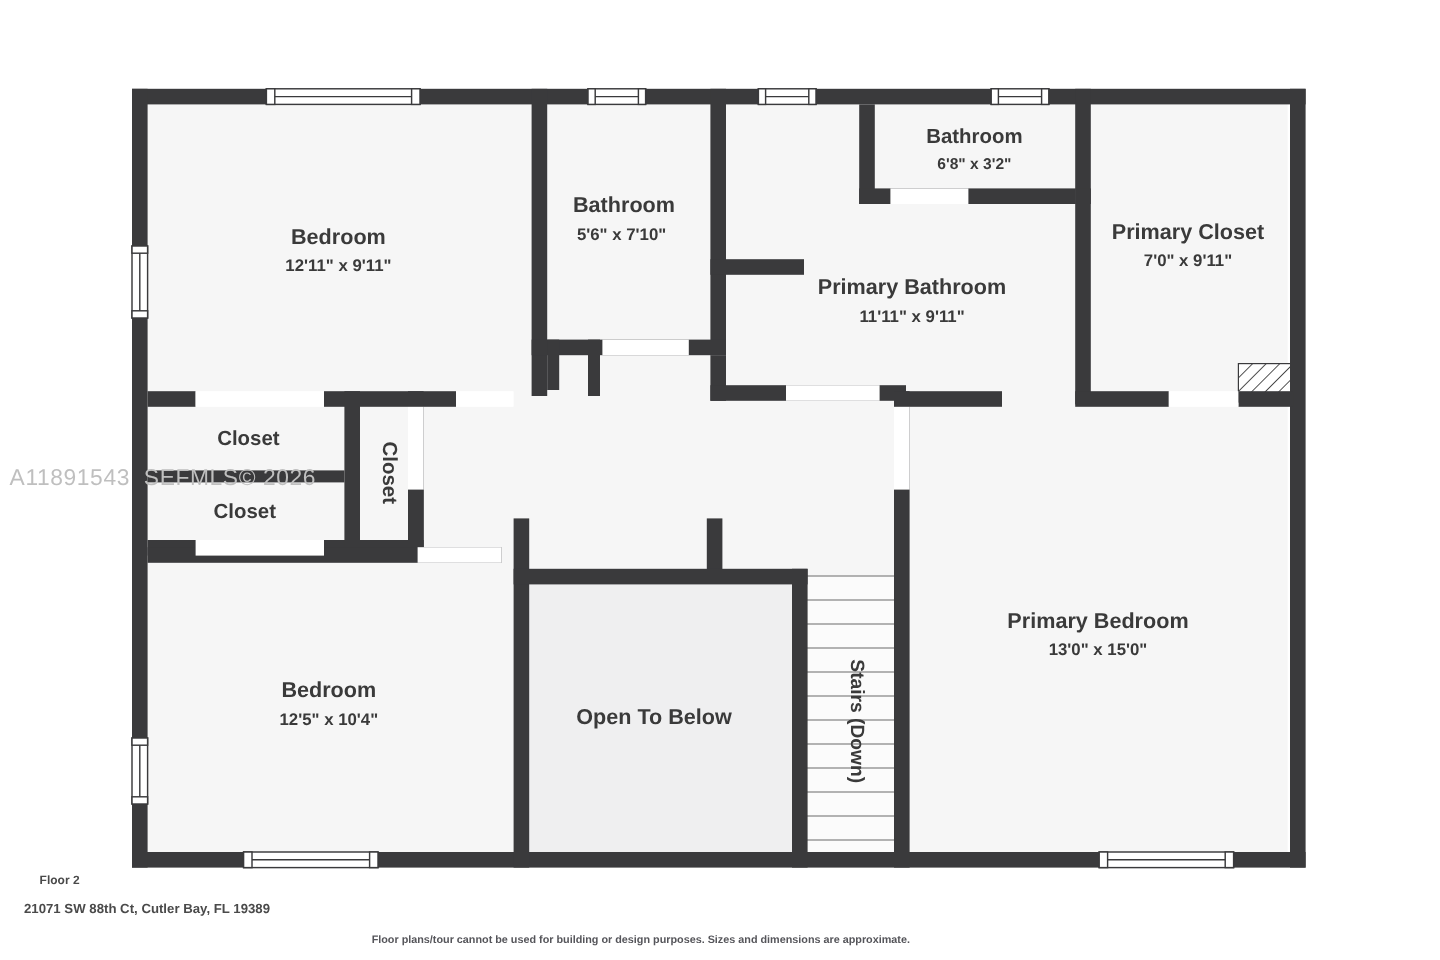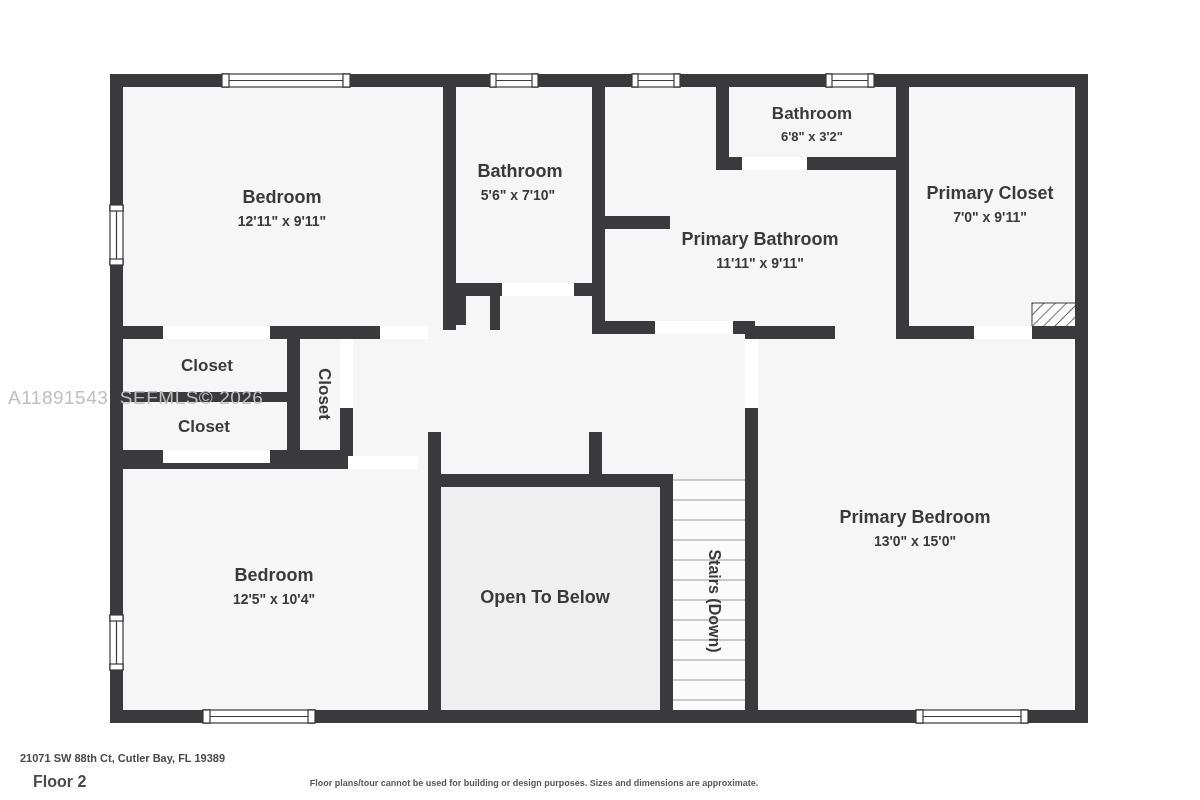--- a/index.html
+++ b/index.html
@@ -57,8 +57,8 @@
   }
   #footer-floor {
     left: 20px;
-    top: 773px;
-    font-size: 16px;
+    top: 729px;
+    font-size: 10px;
     padding-left: 13px;
   }
   #footer-disclaimer {

